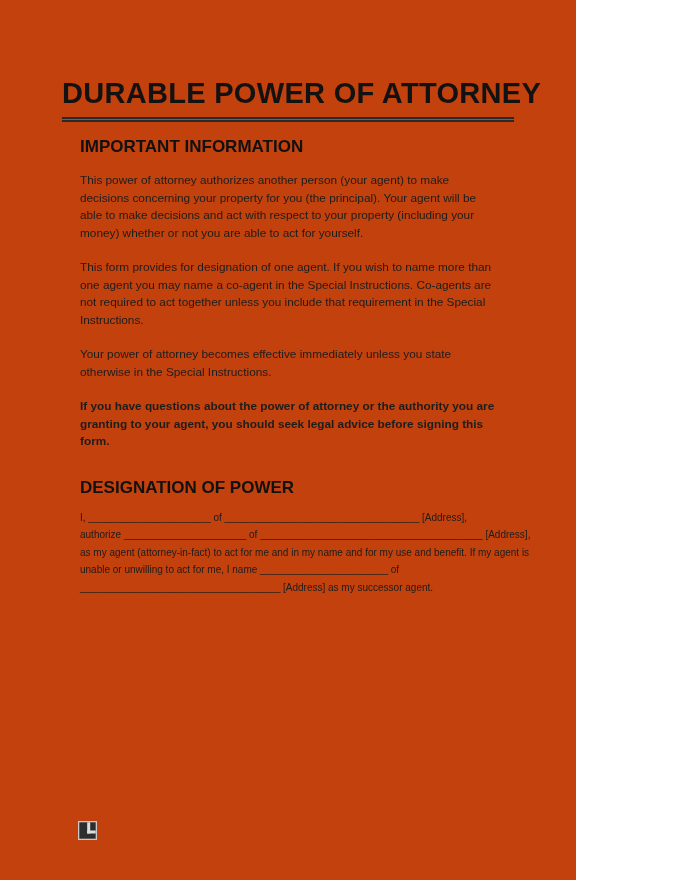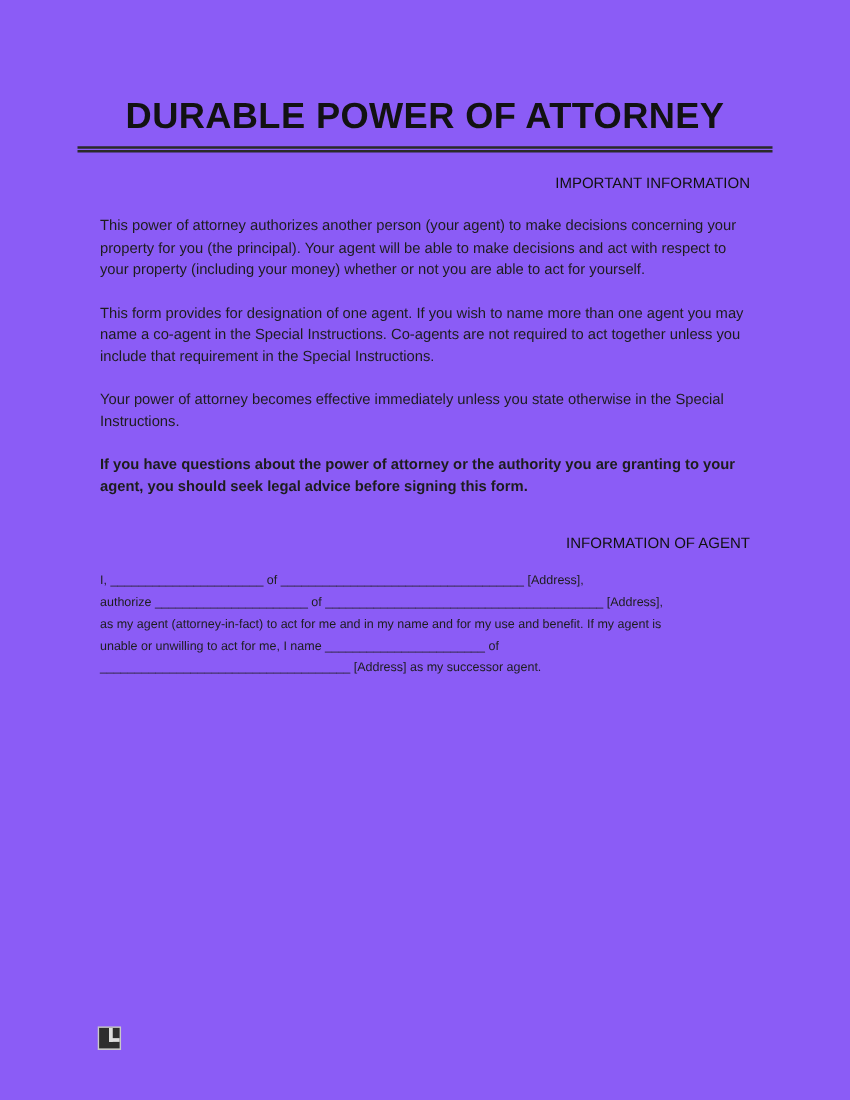--- a/index.html
+++ b/index.html
@@ -9,9 +9,9 @@
   }
   .page {
     position: relative;
-    width: 680px;
+    width: 576px;
     height: 880px;
-    background: #8b5cf6;
+    background: #c2410c;
     font-family: "Liberation Sans", "DejaVu Sans", sans-serif;
     color: #1d1d1d;
     overflow: hidden;

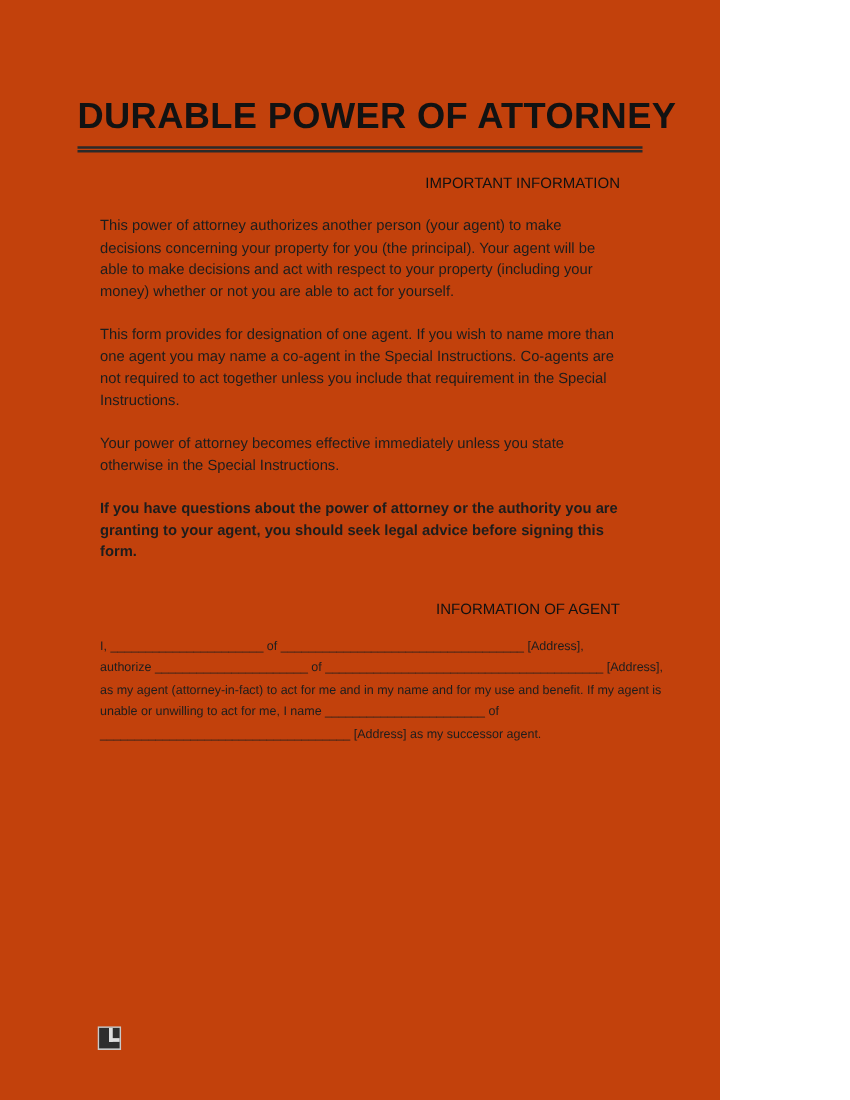--- a/index.html
+++ b/index.html
@@ -35,10 +35,10 @@
     padding: 0 80px;
   }
   h2.section-heading {
-    font-size: 12px;
+    font-size: 17px;
     line-height: 17px;
-    font-weight: normal;
-    text-align: right;
+    font-weight: bold;
+    text-align: left;
     color: #111111;
   }
   h2.first-heading  { margin: 16px 0 14px 0; }

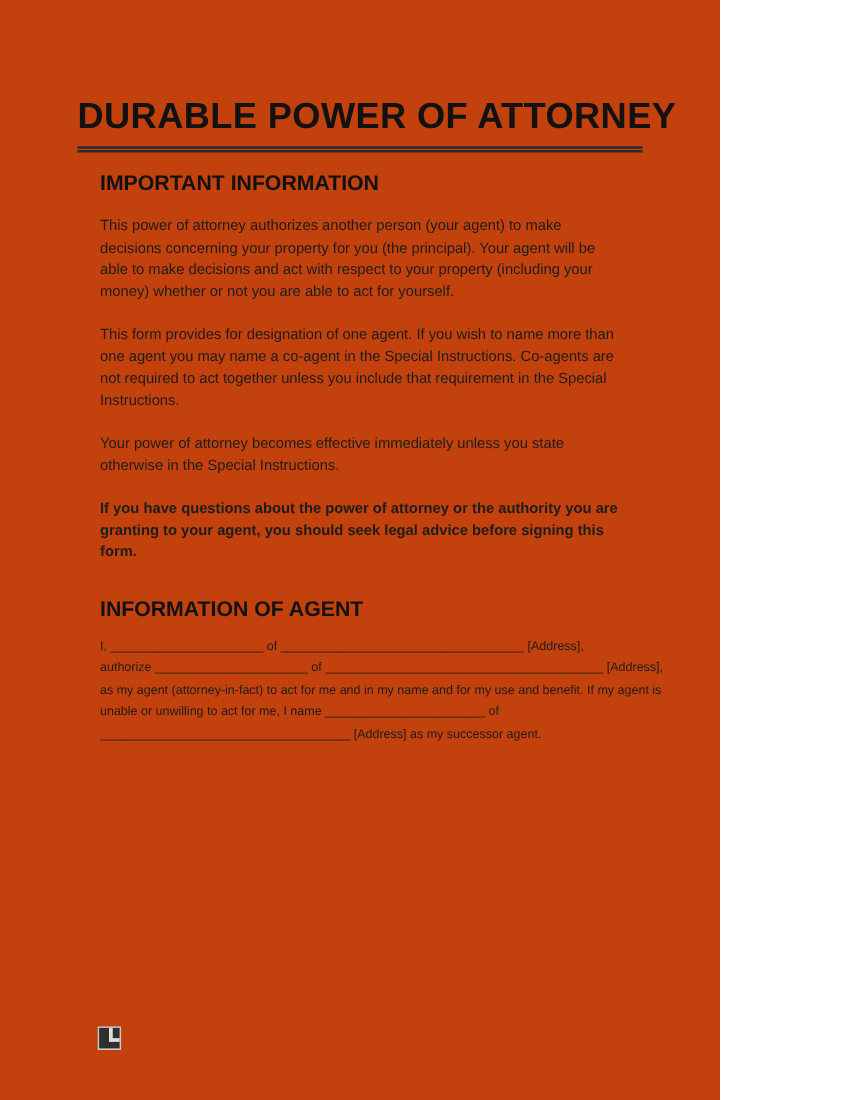--- a/index.html
+++ b/index.html
@@ -83,7 +83,7 @@
         <p class="para bold">If you have questions about the power of attorney or the authority you are granting to your agent, you should seek legal advice before signing this form.</p>
       </div>
 
-    <h2 class="section-heading second-heading">INFORMATION OF AGENT</h2>
+    <h2 class="section-heading second-heading">DESIGNATION OF POWER</h2>
 
     <p class="designation">I, ______________________ of ___________________________________ [Address],
 authorize ______________________ of ________________________________________ [Address],

